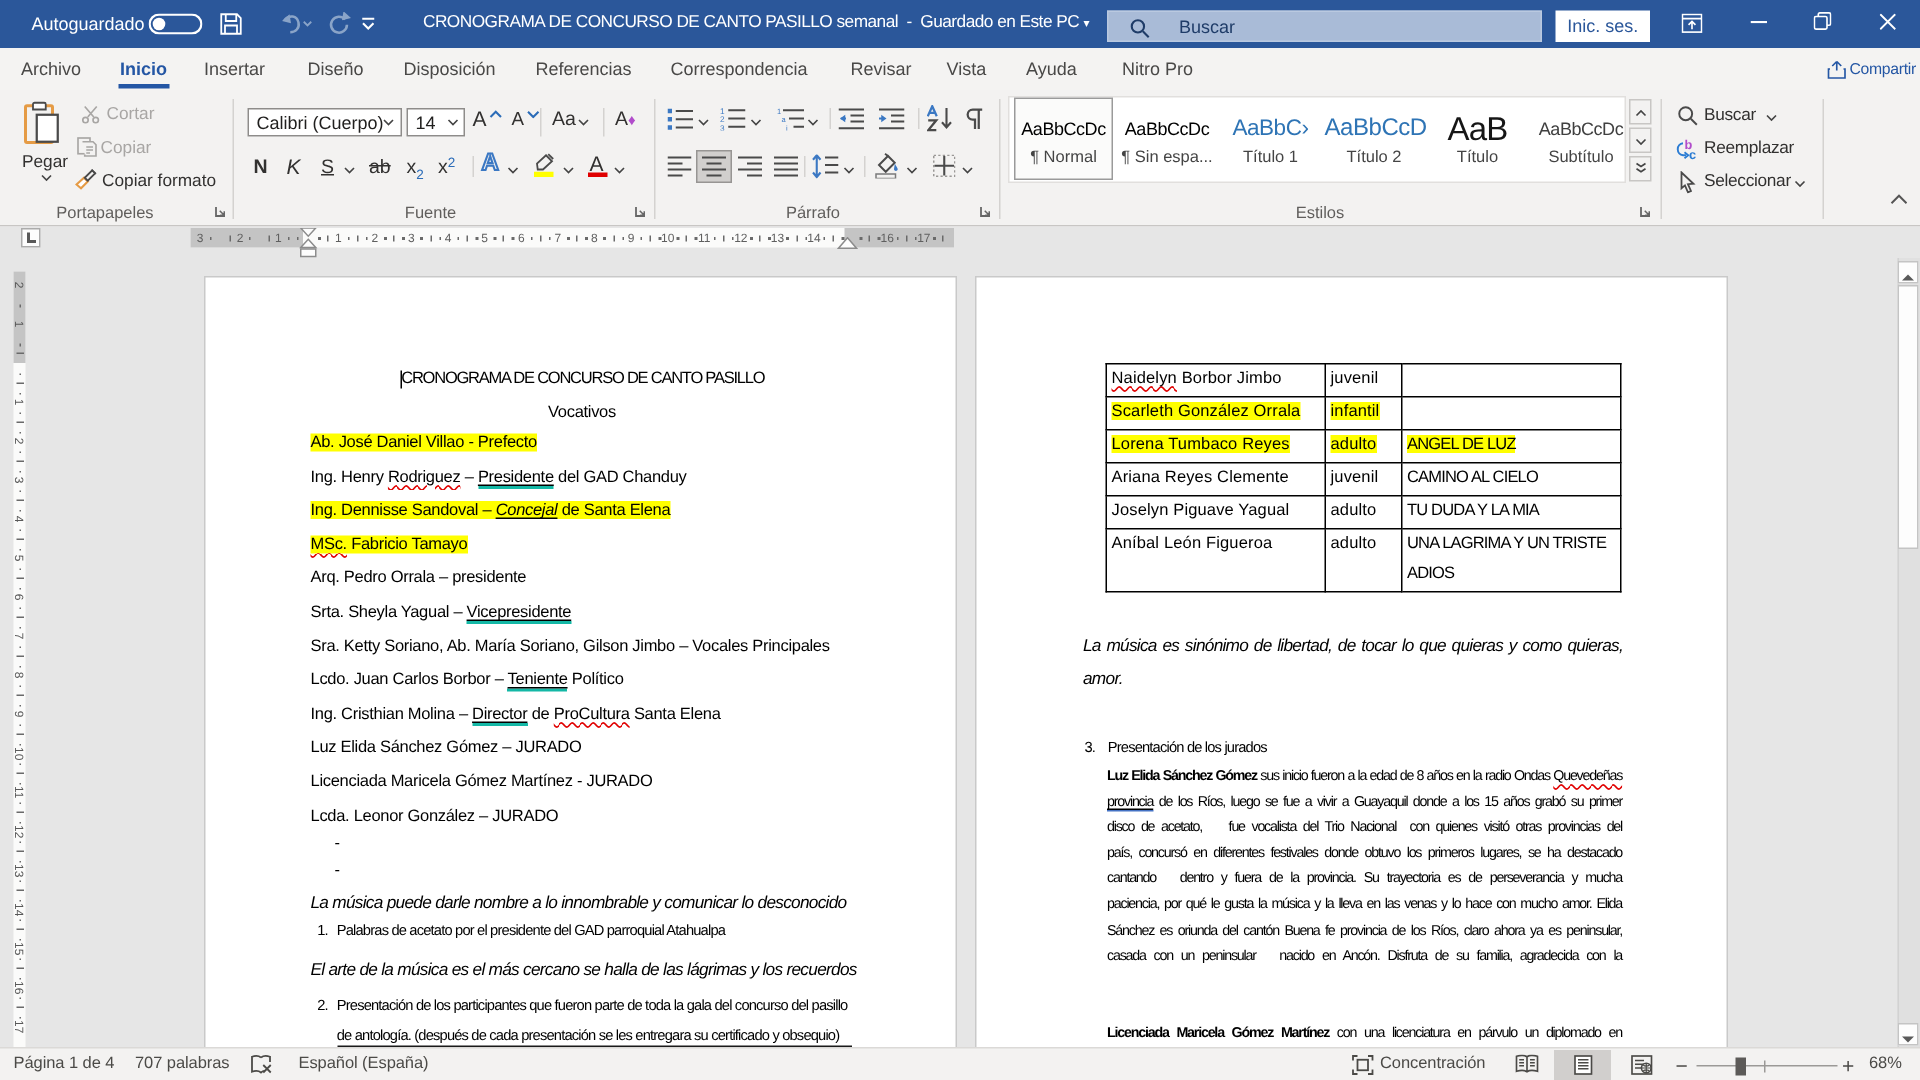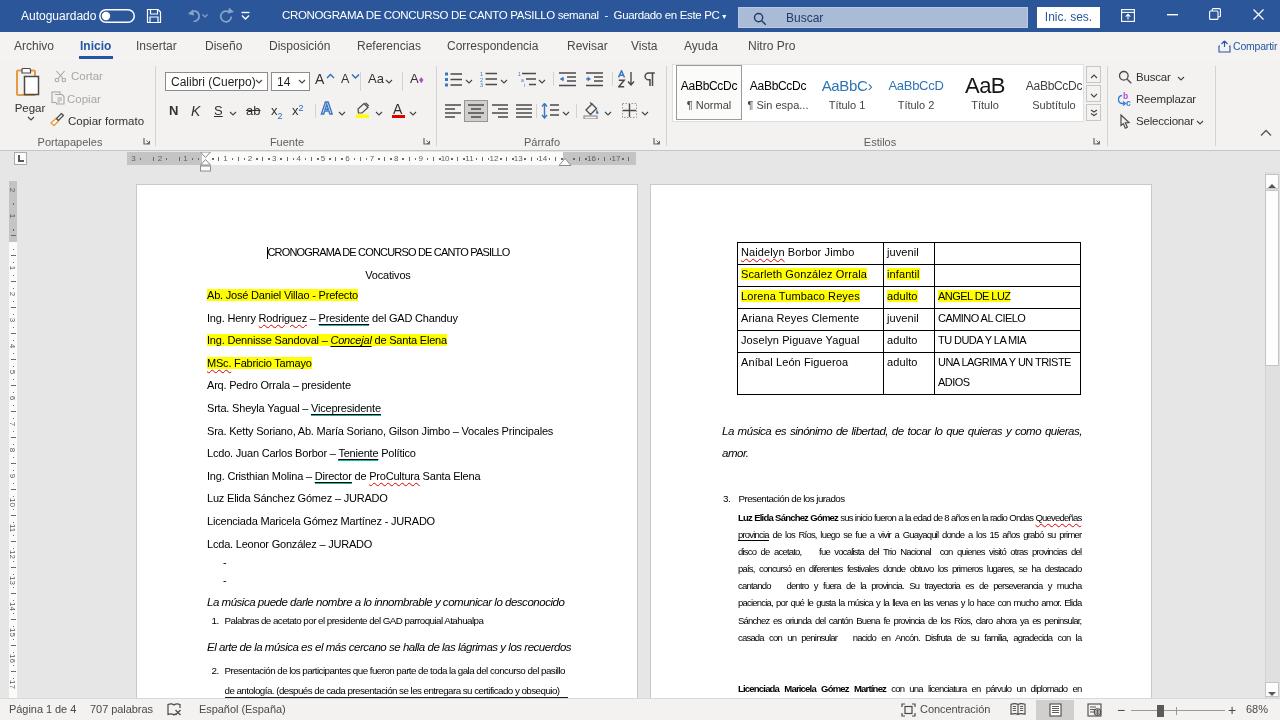--- a/index.html
+++ b/index.html
@@ -359,7 +359,7 @@
       <div class="slab">Título 1</div>
     </div>
   <div class="scard" style="left:883px;">
-      <div class="samp" style="font-size:13px;letter-spacing:-0.3px;color:#2e74b5;">AaBbCcD</div>
+      <div class="samp" style="font-size:16px;letter-spacing:-0.3px;color:#2e74b5;">AaBbCcD</div>
       <div class="slab">Título 2</div>
     </div>
   <div class="scard" style="left:952px;">

